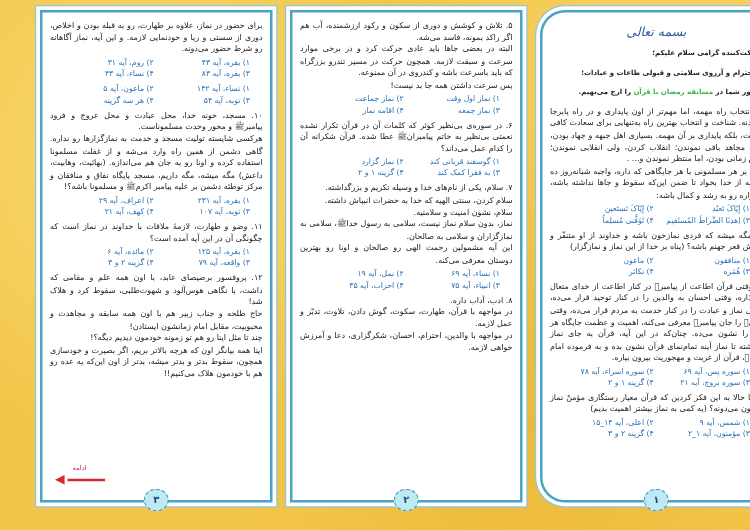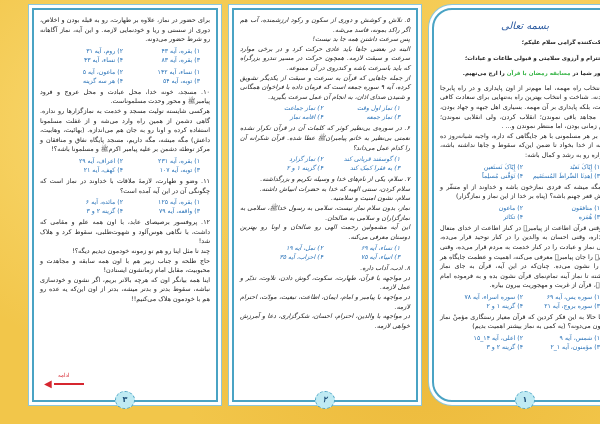--- a/index.html
+++ b/index.html
@@ -25,7 +25,7 @@
     margin-left:24px;
   }
   .panel.p1 { left:408px;border-radius:20px; }
-  .panel.p2 { left:208px;font-style:italic; }
+  .panel.p2 { left:208px; }
   .panel.p3 { left:8px; }
   .txt { font-size:6.4px; line-height:9.6px; text-align:justify; margin:0; }
   .q { margin-top:2px; }

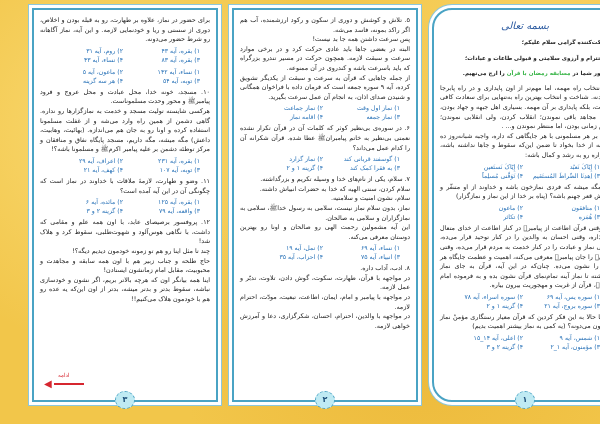--- a/index.html
+++ b/index.html
@@ -94,8 +94,8 @@
 
 <div class="panel p2">
   <p class="txt">۵. تلاش و کوشش و دوری از سکون و رکود ارزشمنده، آب هم اگر راکد بمونه، فاسد می‌شه.</p>
+  <p class="txt">البته در بعضی جاها باید عادی حرکت کرد و در برخی موارد سرعت و سبقت لازمه. همچون حرکت در مسیر تندرو بزرگراه که باید باسرعت باشه و کندروی در آن ممنوعه.</p>
   <p class="txt">پس سرعت داشتن همه جا بد نیست!</p>
-  <p class="txt">البته در بعضی جاها باید عادی حرکت کرد و در برخی موارد سرعت و سبقت لازمه. همچون حرکت در مسیر تندرو بزرگراه که باید باسرعت باشه و کندروی در آن ممنوعه.</p>
   <p class="txt">از جمله جاهایی که قرآن به سرعت و سبقت از یکدیگر تشویق کرده، آیه ۹ سوره جمعه است که فرمان داده با فراخوان همگانی و شنیدن صدای اذان، به انجام آن عمل سرعت بگیرید.</p>
   <div class="opts">
     <span class="opt">۱) نماز اول وقت</span>

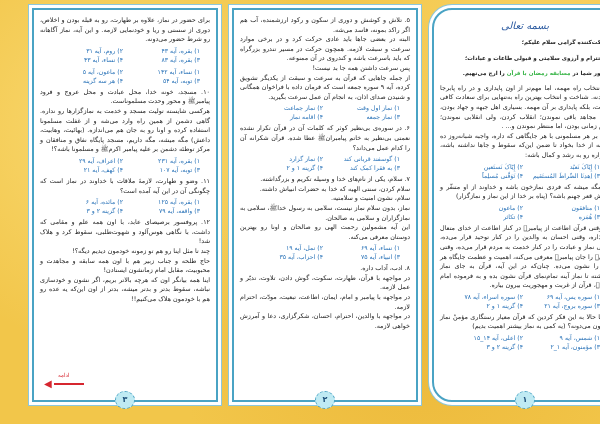--- a/index.html
+++ b/index.html
@@ -96,7 +96,6 @@
   <p class="txt">۵. تلاش و کوشش و دوری از سکون و رکود ارزشمنده، آب هم اگر راکد بمونه، فاسد می‌شه.</p>
   <p class="txt">البته در بعضی جاها باید عادی حرکت کرد و در برخی موارد سرعت و سبقت لازمه. همچون حرکت در مسیر تندرو بزرگراه که باید باسرعت باشه و کندروی در آن ممنوعه.</p>
   <p class="txt">پس سرعت داشتن همه جا بد نیست!</p>
-  <p class="txt">از جمله جاهایی که قرآن به سرعت و سبقت از یکدیگر تشویق کرده، آیه ۹ سوره جمعه است که فرمان داده با فراخوان همگانی و شنیدن صدای اذان، به انجام آن عمل سرعت بگیرید.</p>
   <div class="opts">
     <span class="opt">۱) نماز اول وقت</span>
     <span class="opt">۲) نماز جماعت</span>

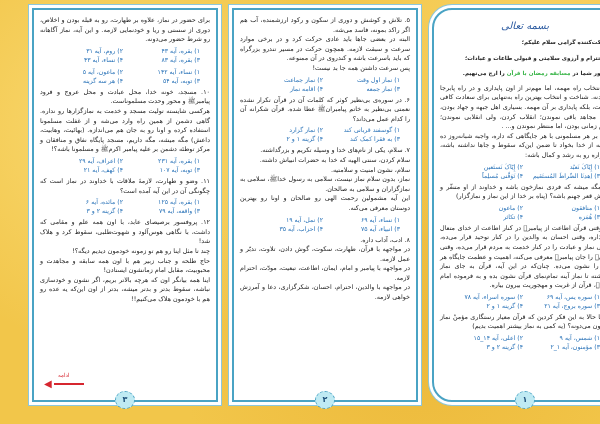--- a/index.html
+++ b/index.html
@@ -157,8 +157,8 @@
     <span class="opt">۴) گزینه ۲ و ۳</span>
   </div>
   <p class="txt">۱۲. پروفسور برصیصای عابد، با اون همه علم و مقامی که داشت، با نگاهی هوس‌آلود و شهوت‌طلبی، سقوط کرد و هلاک شد!</p>
+  <p class="txt">حاج طلحه و جناب زبیر هم با اون همه سابقه و مجاهدت و محبوبیت، مقابل امام زمانشون ایستادن!</p>
   <p class="txt">چند تا مثل اینا رو هم تو زمونه خودمون دیدیم دیگه؟!</p>
-  <p class="txt">حاج طلحه و جناب زبیر هم با اون همه سابقه و مجاهدت و محبوبیت، مقابل امام زمانشون ایستادن!</p>
   <p class="txt">اینا همه بیانگر اون که هرچه بالاتر بریم، اگر نشون و خودسازی نباشه، سقوط بدتر و بدتر میشه، بدتر از اون این‌که یه عده رو هم با خودمون هلاک می‌کنیم!!</p>
   <div class="next">
     <span class="arrow">◀</span>

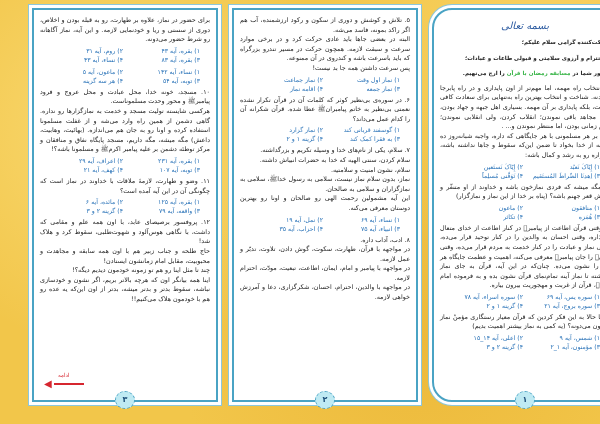--- a/index.html
+++ b/index.html
@@ -122,7 +122,6 @@
   </div>
   <p class="txt">۸. ادب، آداب داره.</p>
   <p class="txt">در مواجهه با قرآن، طهارت، سکوت، گوش دادن، تلاوت، تدبّر و عمل لازمه.</p>
-  <p class="txt">در مواجهه با پیامبر و امام، ایمان، اطاعت، تبعیت، مودّت، احترام لازمه.</p>
   <p class="txt">در مواجهه با والدین، احترام، احسان، شکرگزاری، دعا و آمرزش خواهی لازمه.</p>
   <div class="pagenum">۲</div>
 </div>

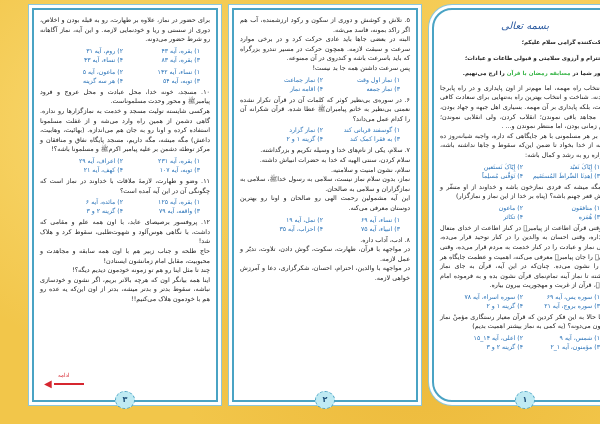--- a/index.html
+++ b/index.html
@@ -158,7 +158,7 @@
   <p class="txt">۱۲. پروفسور برصیصای عابد، با اون همه علم و مقامی که داشت، با نگاهی هوس‌آلود و شهوت‌طلبی، سقوط کرد و هلاک شد!</p>
   <p class="txt">حاج طلحه و جناب زبیر هم با اون همه سابقه و مجاهدت و محبوبیت، مقابل امام زمانشون ایستادن!</p>
   <p class="txt">چند تا مثل اینا رو هم تو زمونه خودمون دیدیم دیگه؟!</p>
-  <p class="txt">اینا همه بیانگر اون که هرچه بالاتر بریم، اگر نشون و خودسازی نباشه، سقوط بدتر و بدتر میشه، بدتر از اون این‌که یه عده رو هم با خودمون هلاک می‌کنیم!!</p>
+  <p class="txt">اینا همه بیانگر اون که هرچه بالاتر بریم، اگر بصیرت و خودسازی همچون، سقوط بدتر و بدتر میشه، بدتر از اون این‌که یه عده رو هم با خودمون هلاک می‌کنیم!!</p>
   <div class="next">
     <span class="arrow">◀</span>
     <span class="line"></span>

